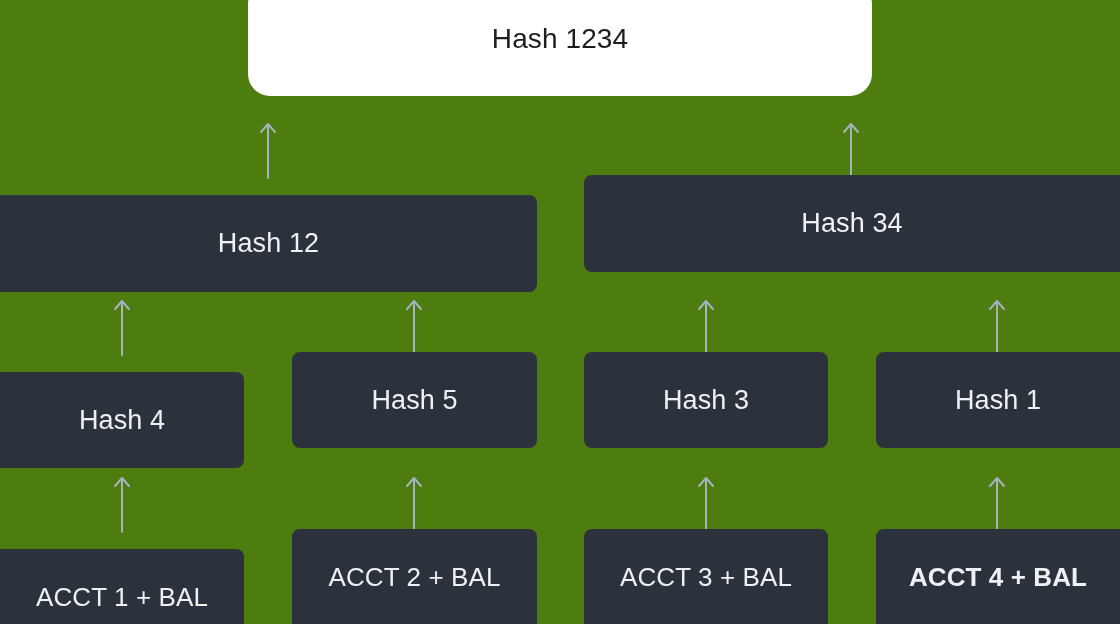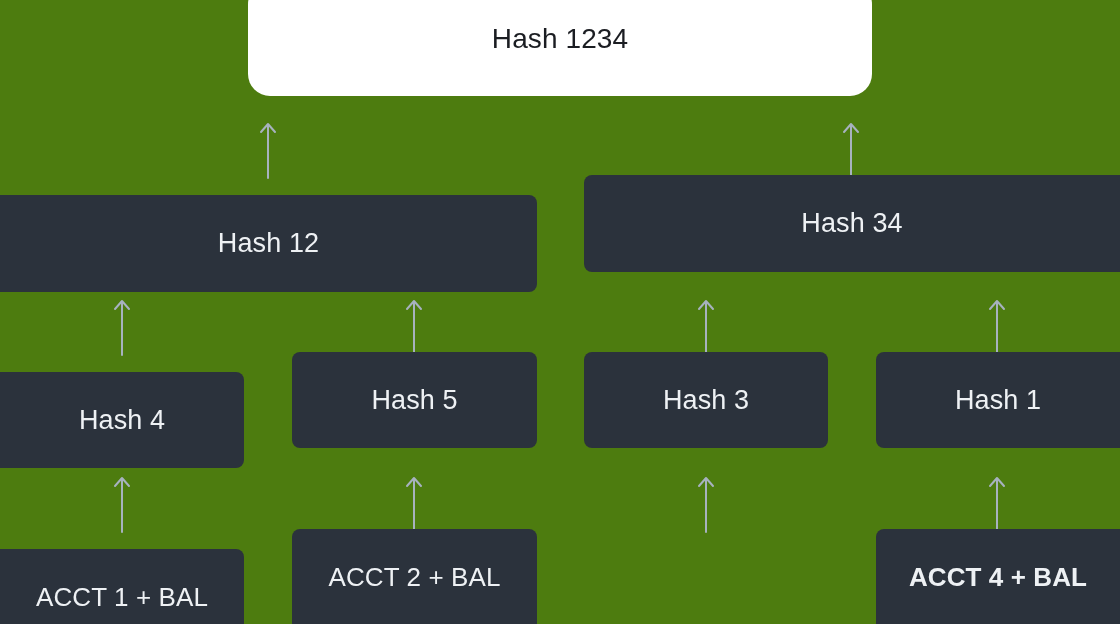--- a/index.html
+++ b/index.html
@@ -157,6 +157,7 @@
 
   <div class="node leaf clip-bottom" style="left:292px; top:529px; width:245px; height:96px;">ACCT 2 + BAL</div>
 
+  <div class="node leaf clip-bottom" style="left:584px; top:529px; width:244px; height:96px;">ACCT 3 + BAL</div>
 
   <div class="node leaf clip-right clip-bottom" style="left:876px; top:529px; width:244px; height:96px;font-weight:bold;">ACCT 4 + BAL</div>
 

